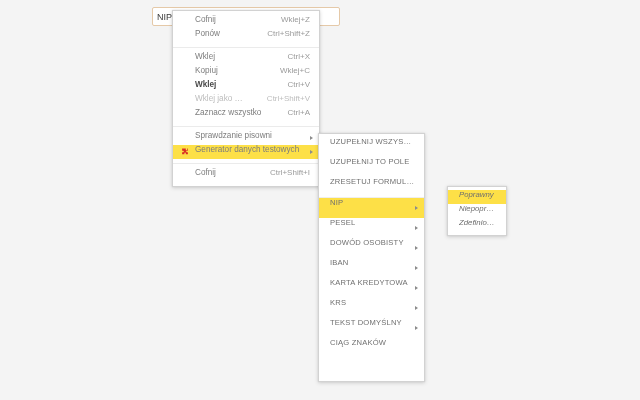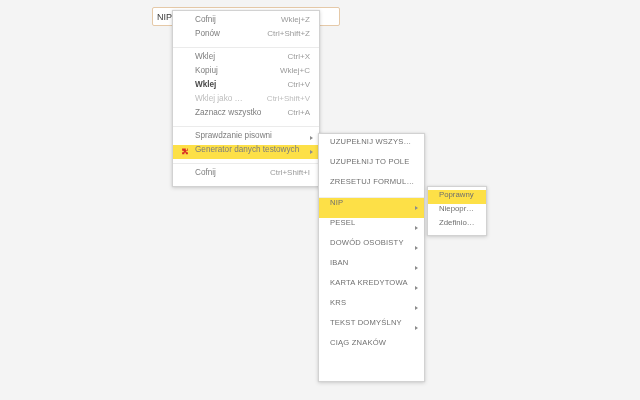--- a/index.html
+++ b/index.html
@@ -135,10 +135,11 @@
 
   
   #menu-nip {
-    left: 427px;
+    left: 447px;
     top: 186px;
     width: 60px;
     padding: 3px 0;
+    font-style: italic;
   }
   #menu-nip .menu-item {
     height: 14px;

